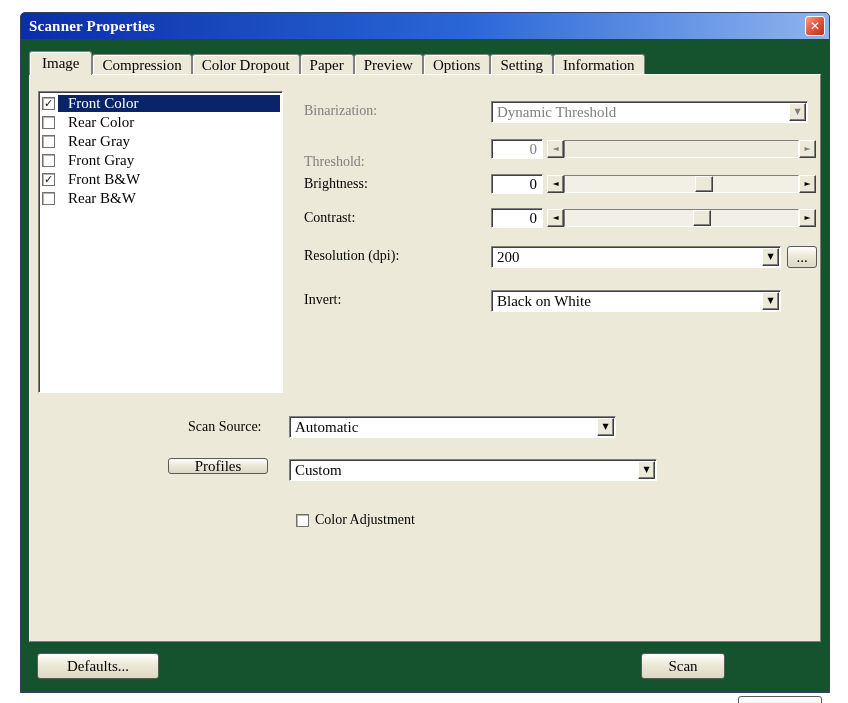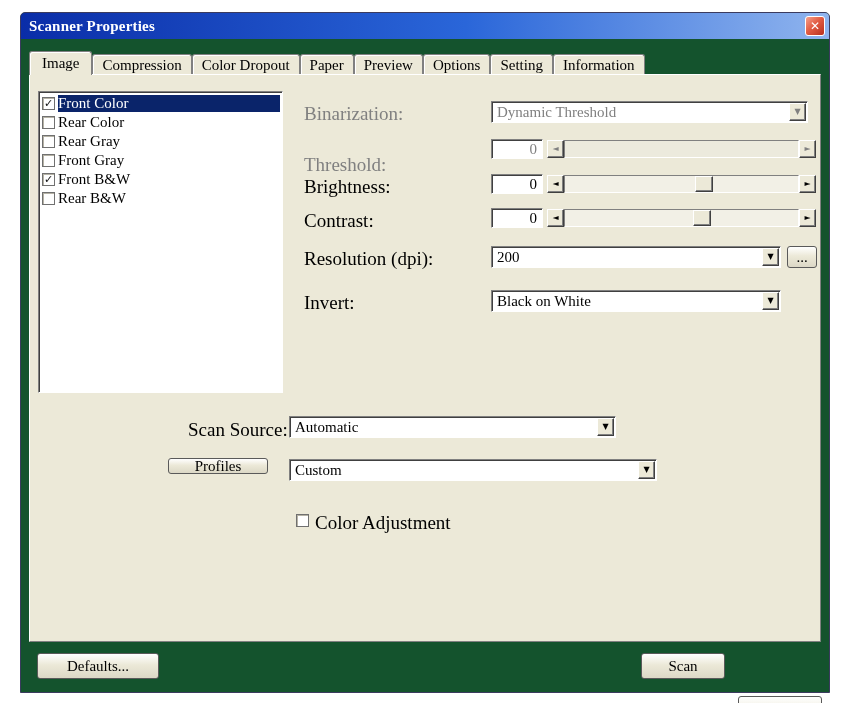--- a/index.html
+++ b/index.html
@@ -80,7 +80,7 @@
     margin:0 3px 0 1px; display:flex; align-items:center; justify-content:center; flex:none;
   }
   .cb .mark { font-size:11px; font-weight:bold; color:#101010; line-height:1; }
-  .llabel { flex:1; height:17px; line-height:17px; padding:0 0; white-space:nowrap; overflow:hidden; }
+  .llabel { flex:1; height:17px; line-height:17px; padding:0 10px; white-space:nowrap; overflow:hidden; }
   .lrow.sel .llabel { background:#0A246A; color:#fff; }
 
   

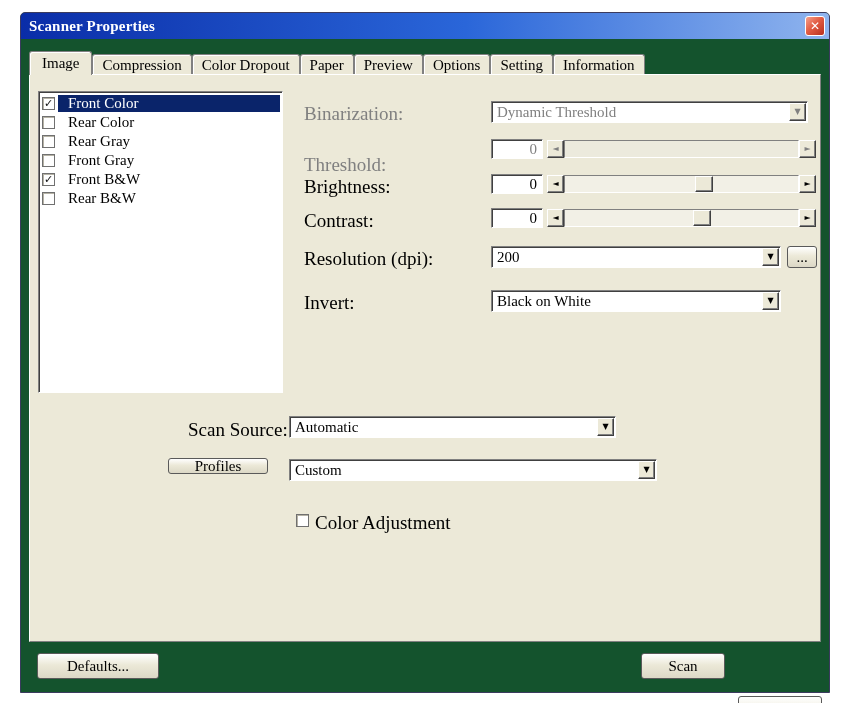--- a/index.html
+++ b/index.html
@@ -84,7 +84,7 @@
   .lrow.sel .llabel { background:#0A246A; color:#fff; }
 
   
-  .ctl-label { position:absolute; font-size:19px; color:#000; white-space:nowrap; }
+  .ctl-label { position:absolute; font-size:14px; color:#000; white-space:nowrap; }
   .ctl-label.dis { color:#808080; }
 
   .combo { position:absolute; height:22px; display:flex; align-items:stretch; }

